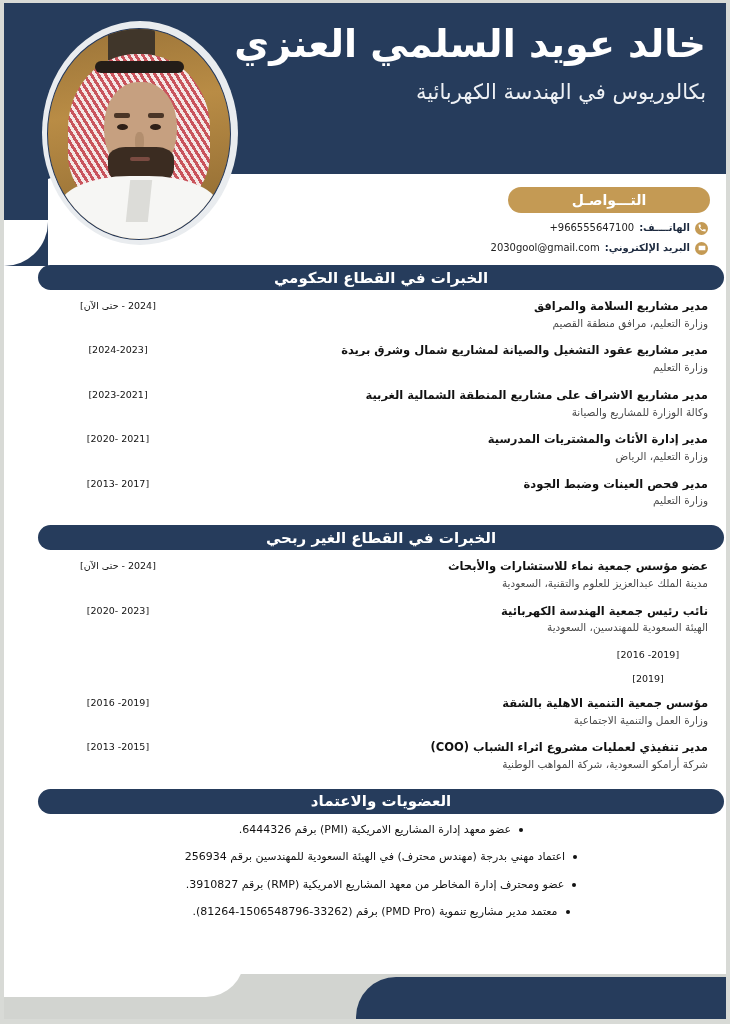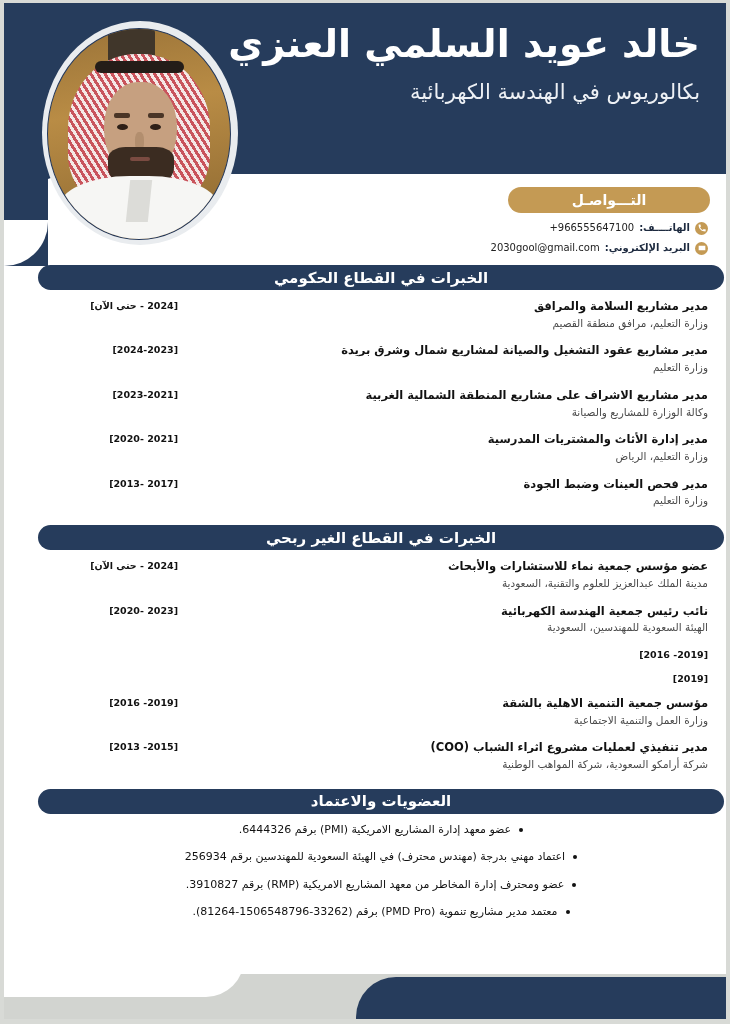--- a/index.html
+++ b/index.html
@@ -40,7 +40,7 @@
   }
   .header-titles {
     position: absolute;
-    right: 26px;
+    right: 20px;
     top: 18px;
     width: 520px;
     text-align: right;

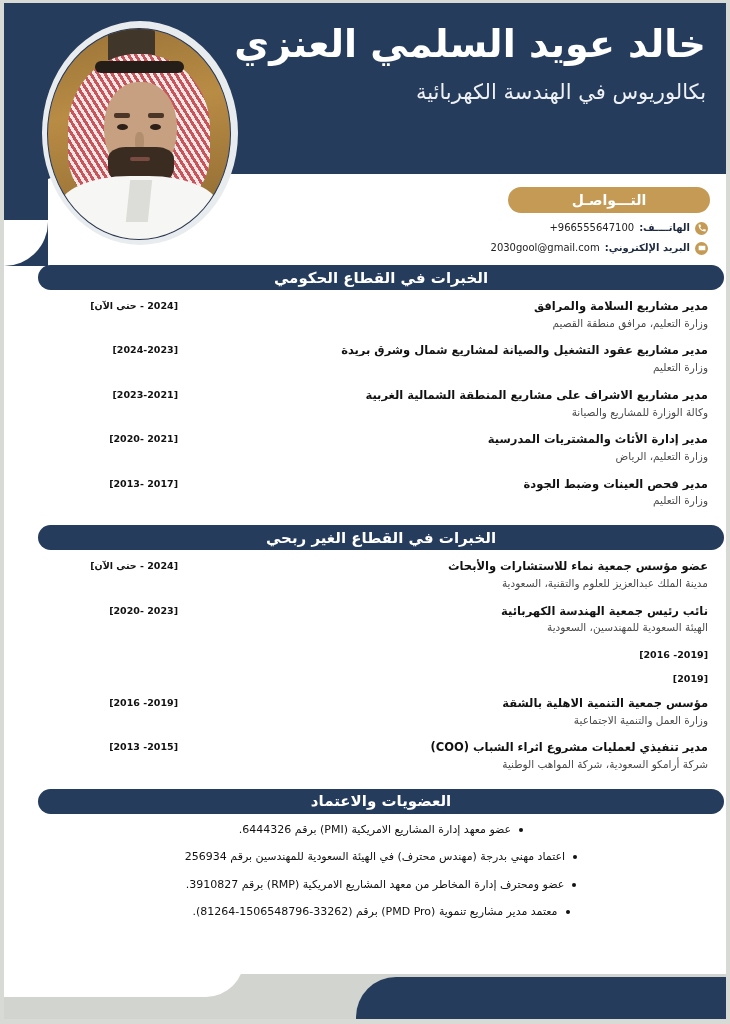--- a/index.html
+++ b/index.html
@@ -282,13 +282,13 @@
   }
   .entry-date {
     font-size: 9.5px;
-    font-weight: bold;
+    font-weight: normal;
     color: #111111;
     direction: rtl;
     white-space: nowrap;
     flex: 0 0 auto;
     width: 120px;
-    text-align: right;
+    text-align: center;
     padding-top: 2px;
   }
 

